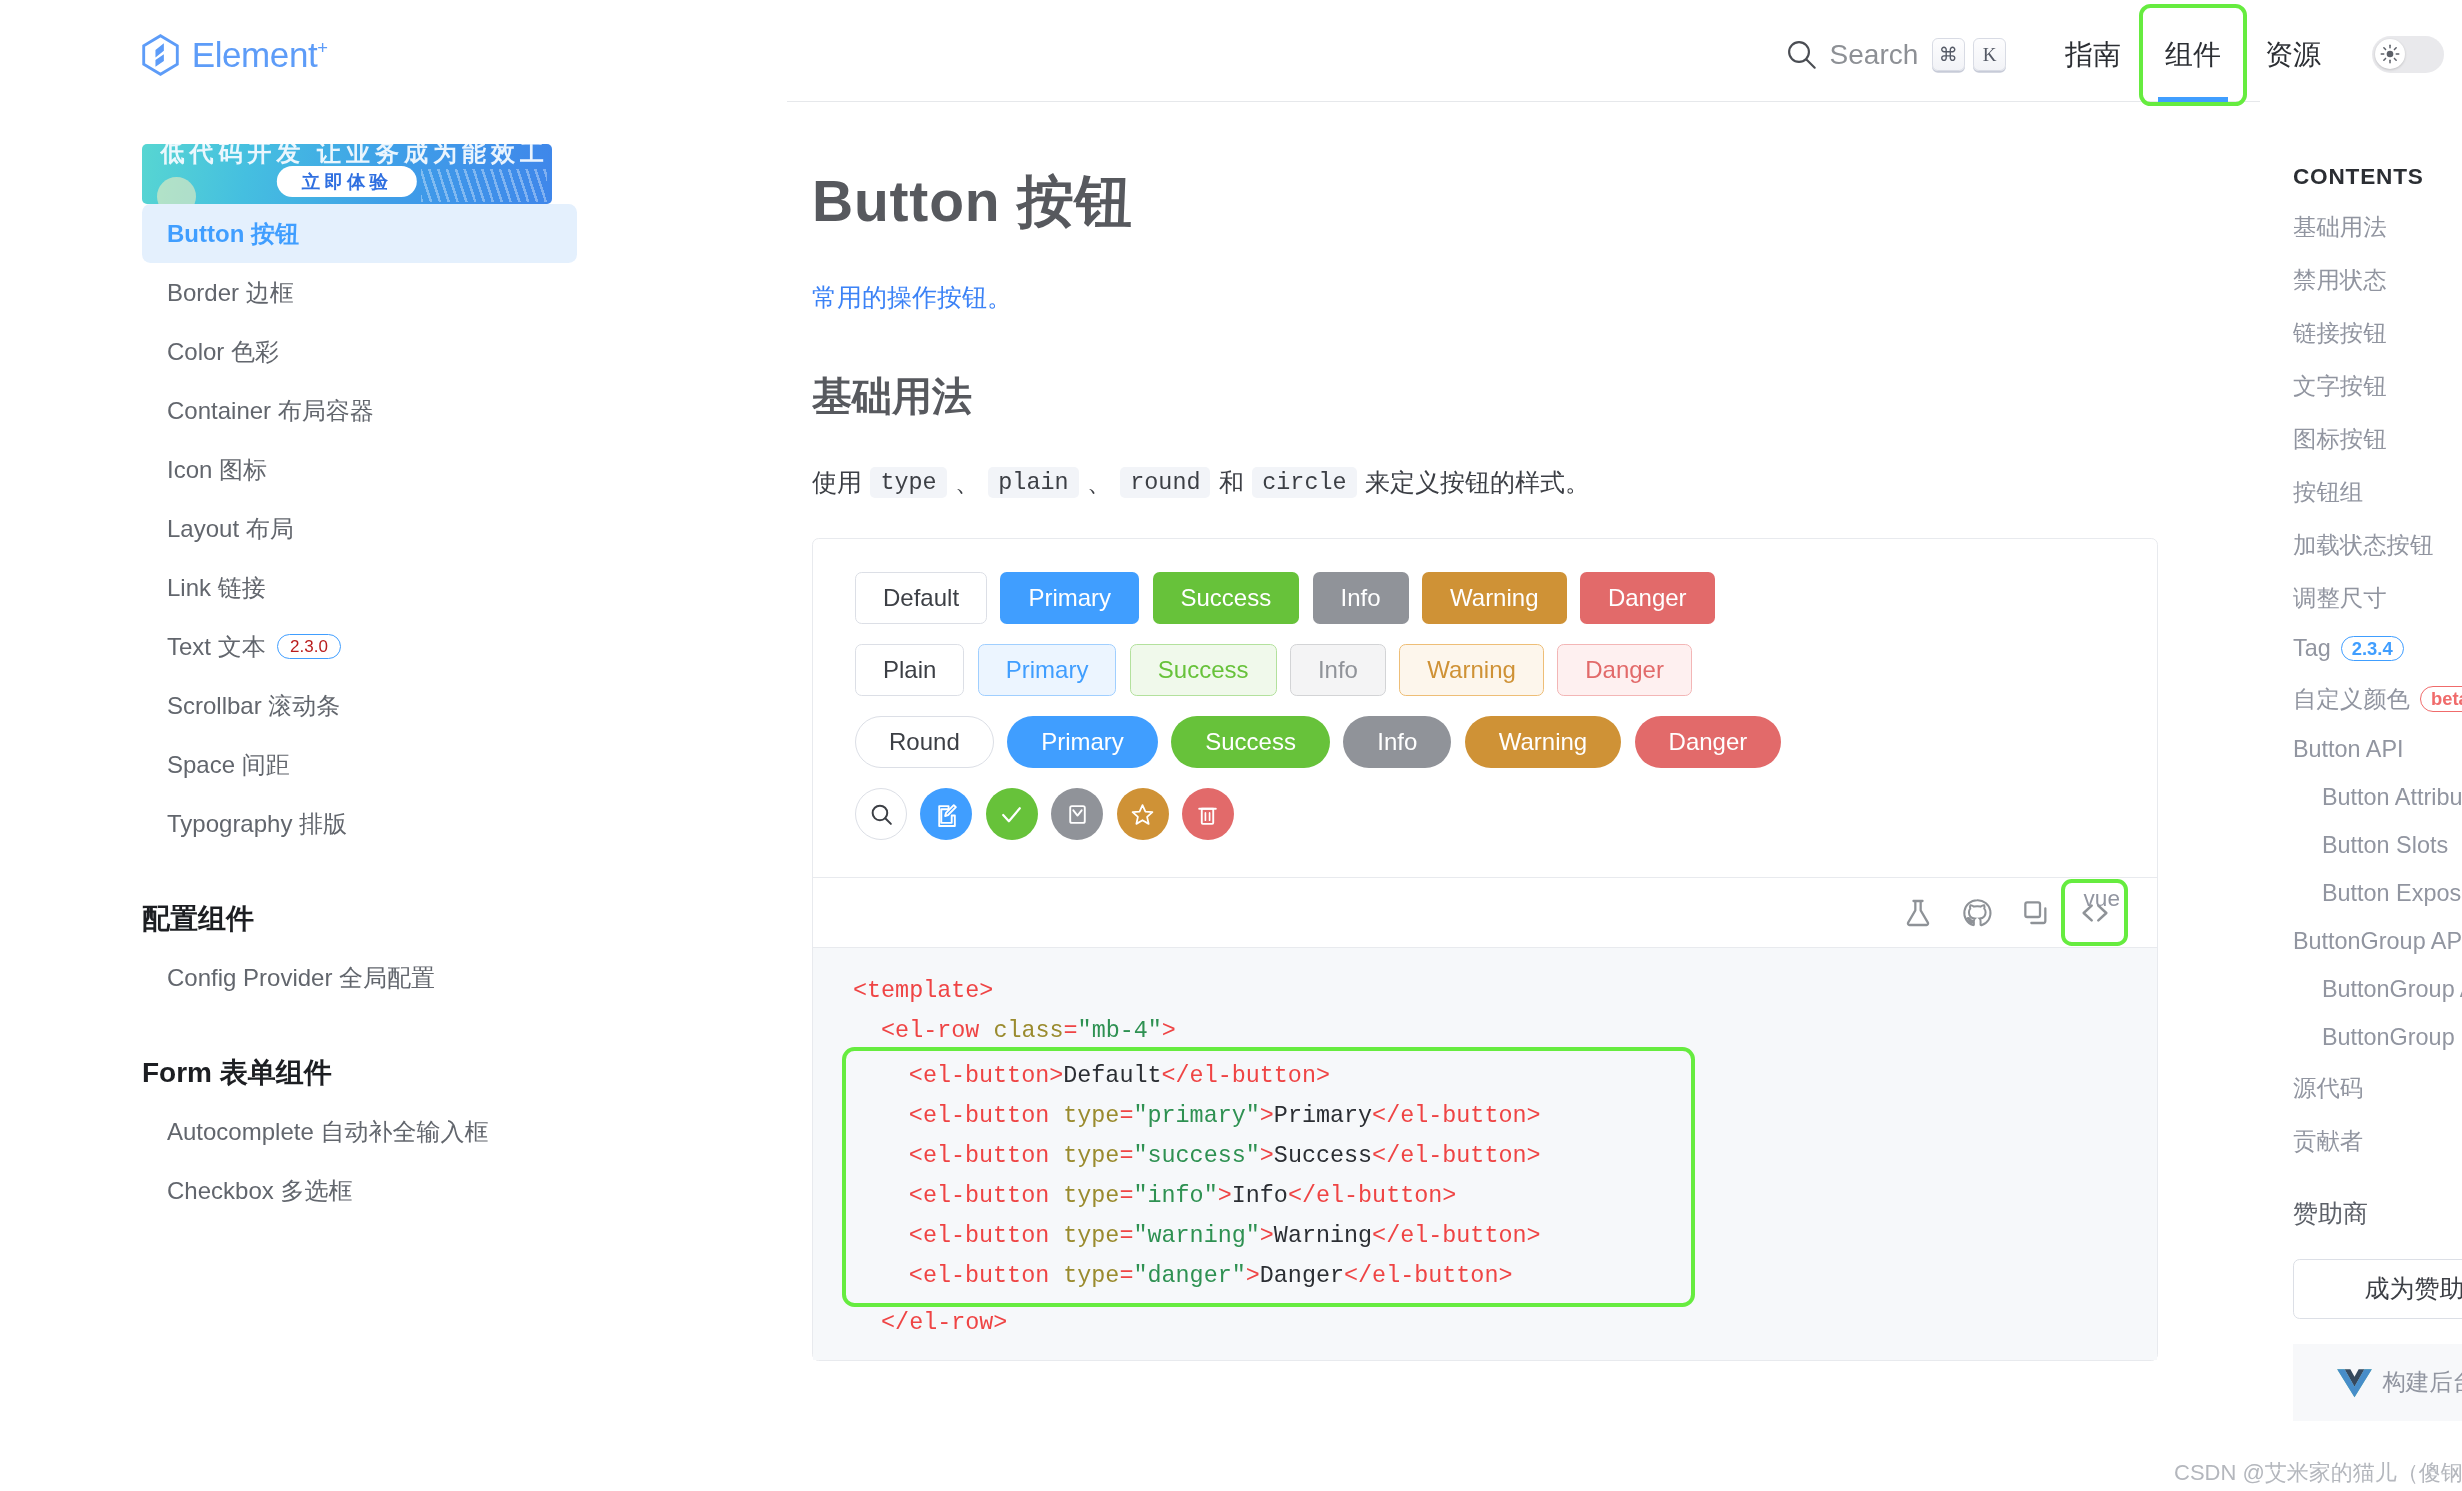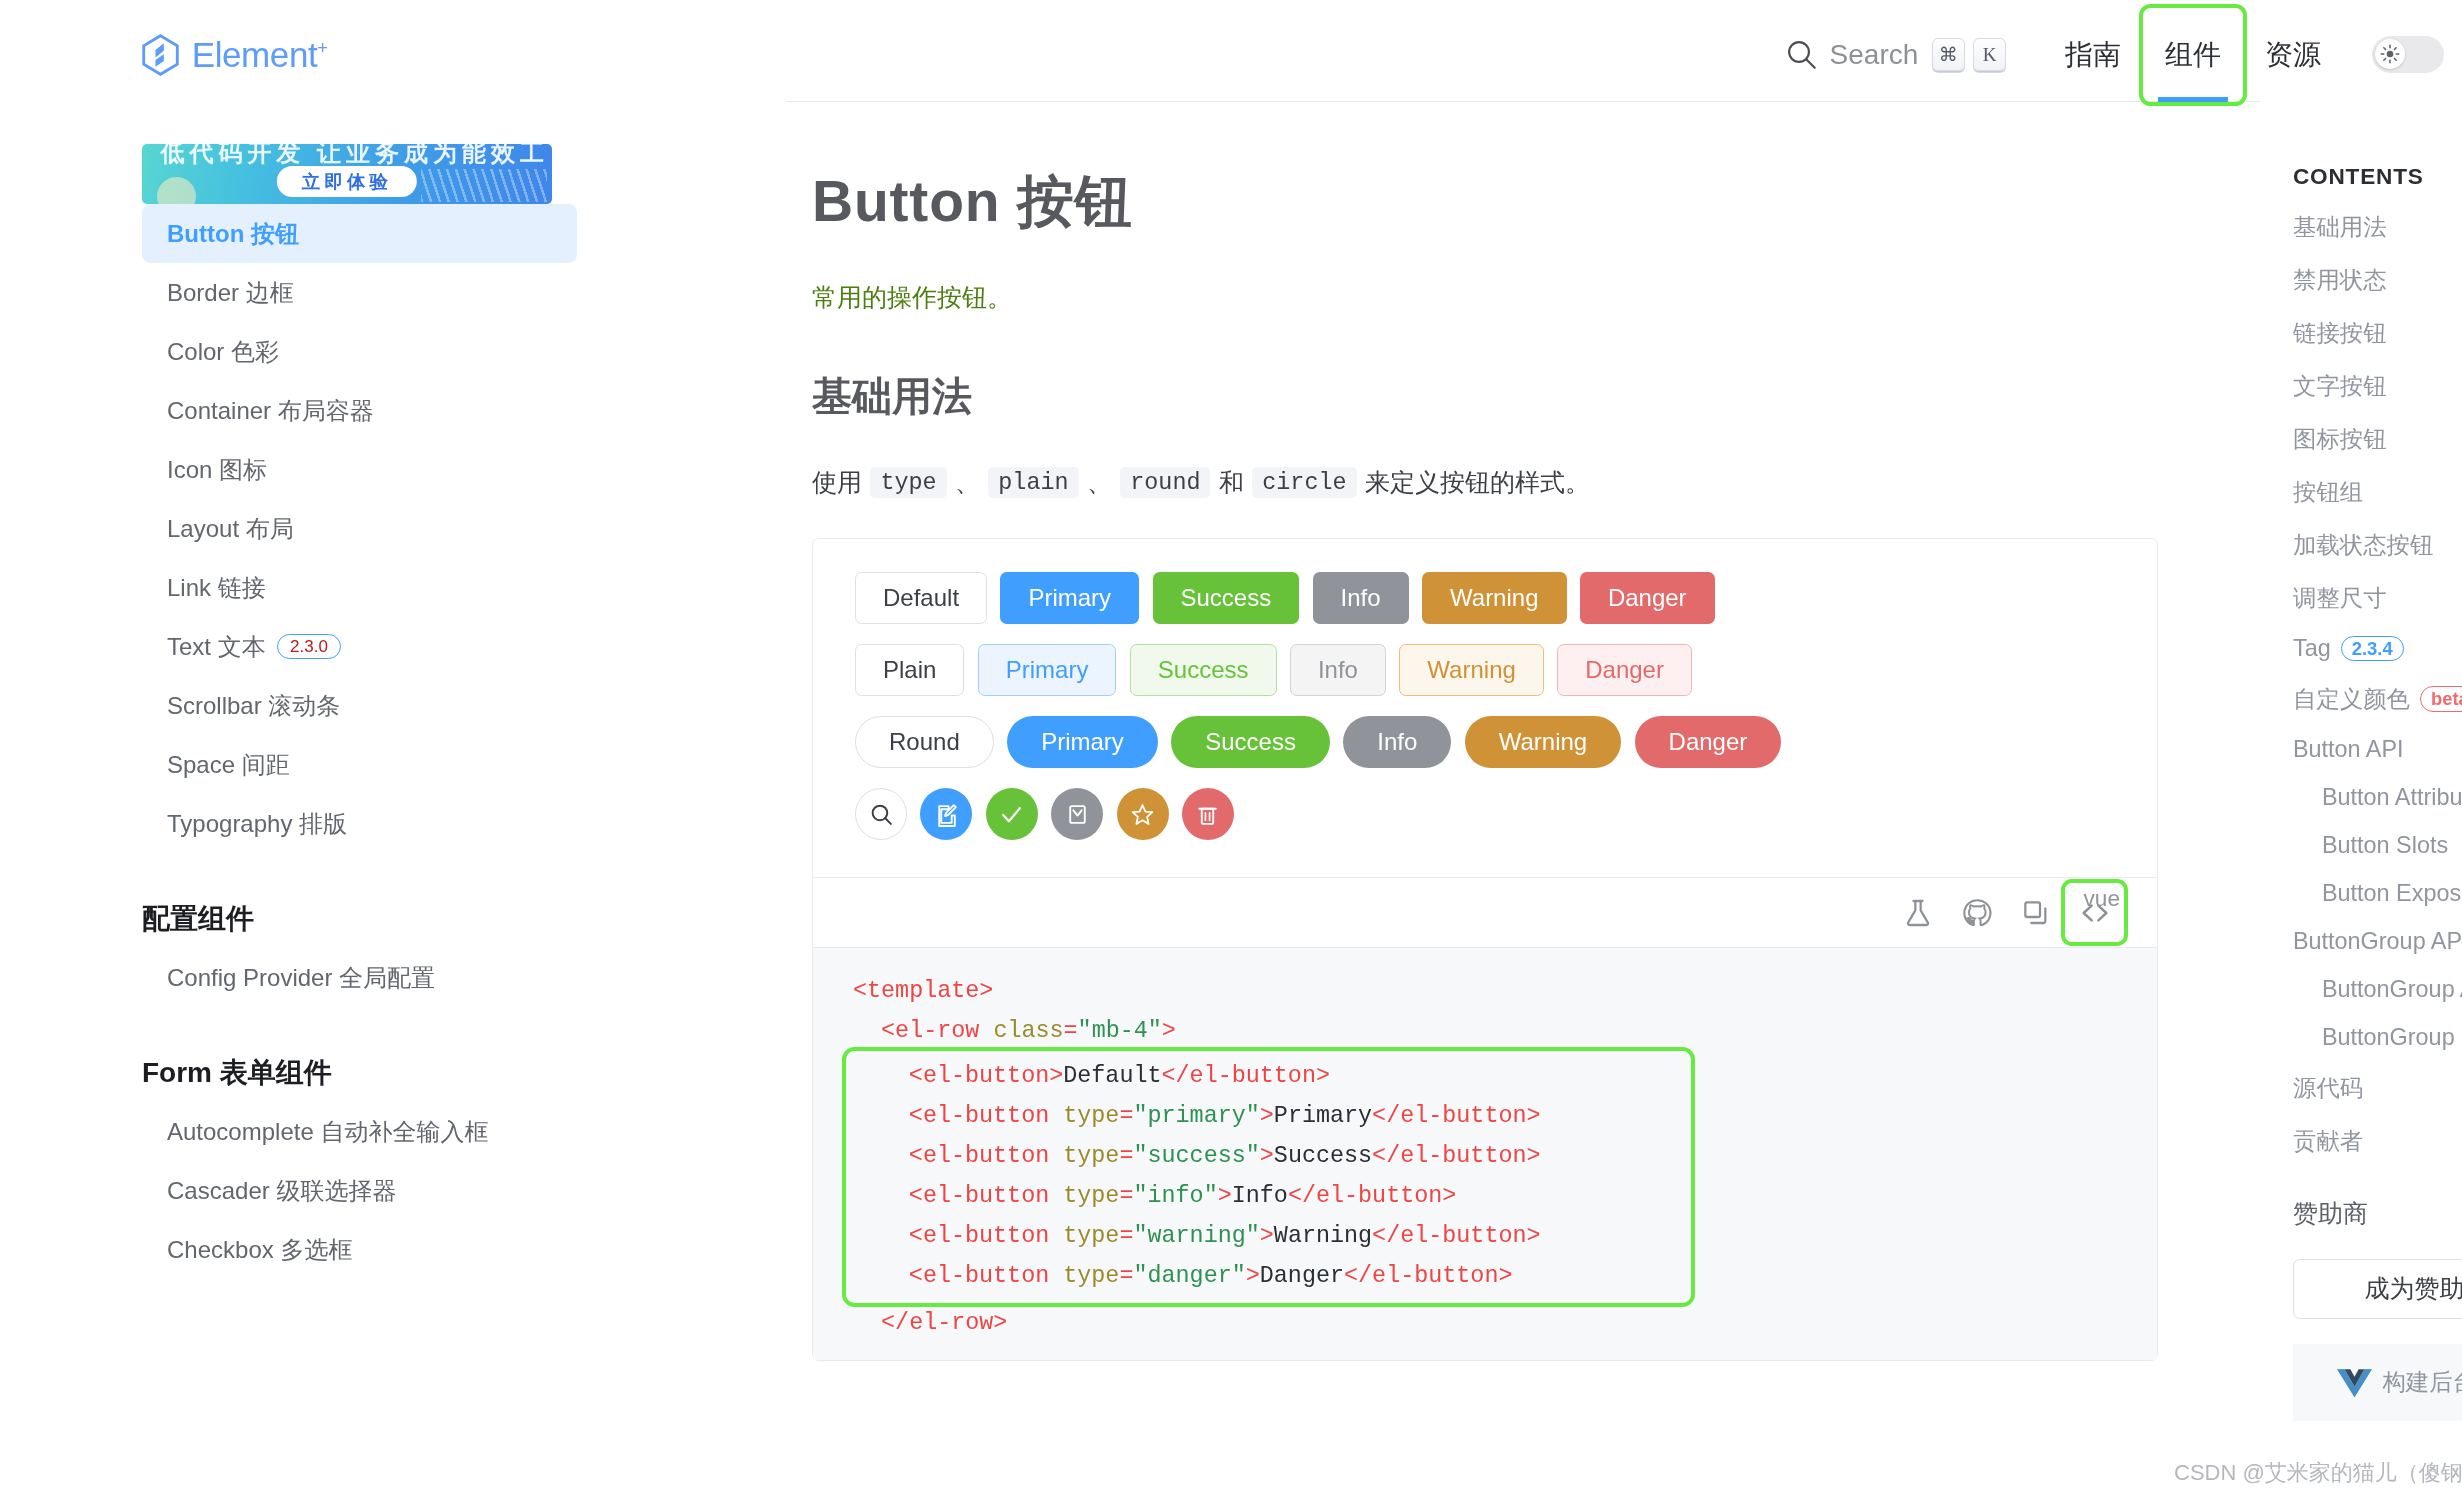--- a/index.html
+++ b/index.html
@@ -107,7 +107,7 @@
     padding: 70px 0 0 25px; overflow:hidden;
   }
   .page-title { font-size: 57px; font-weight:bold; color:#57595e; letter-spacing: 0.8px; }
-  .page-desc { font-size: 25px; color:#4d7c0f; margin-top: 40px; }
+  .page-desc { font-size: 25px; color:#3b82f6; margin-top: 40px; }
   .section-title { font-size: 40px; font-weight:bold; color:#57595e; margin-top: 55px; }
   .usage-line { font-size: 25px; color:#3c3f45; margin-top: 42px; display:flex; align-items:center; flex-wrap:wrap; }
   .code-chip {

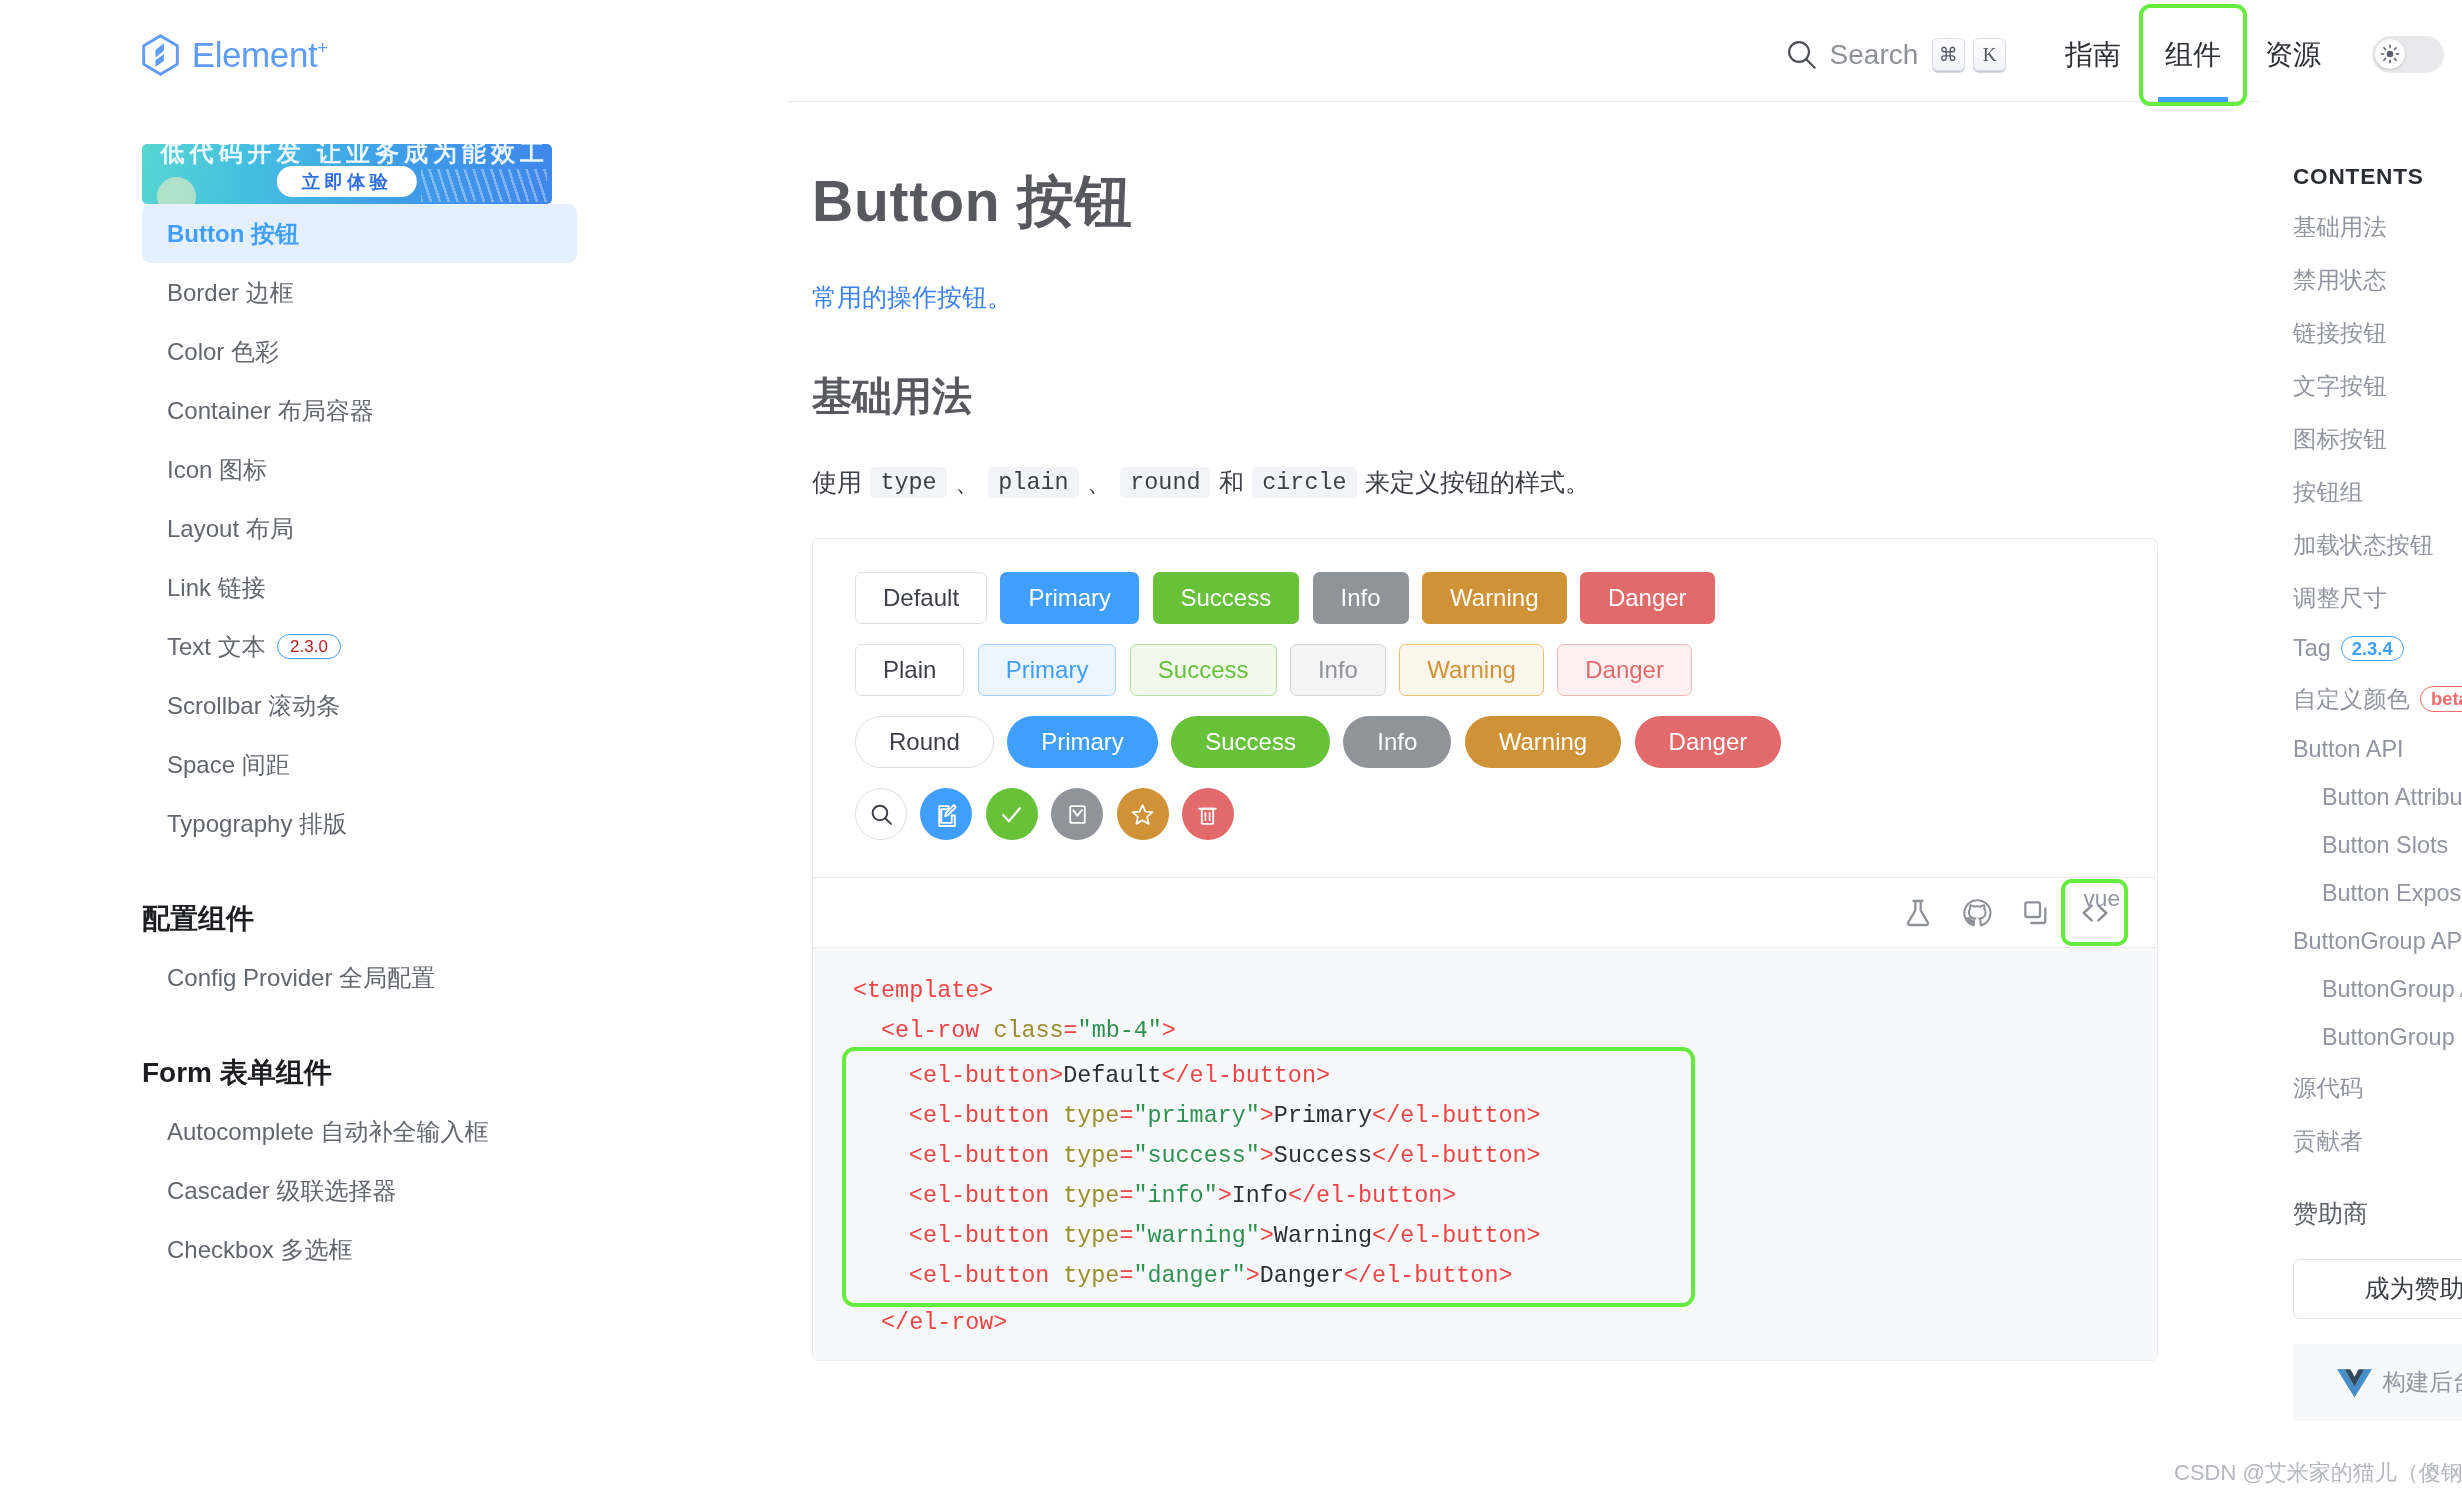--- a/index.html
+++ b/index.html
@@ -323,9 +323,6 @@
           <span>Autocomplete 自动补全输入框</span>
         </div>
       <div class="side-item">
-          <span>Cascader 级联选择器</span>
-        </div>
-      <div class="side-item">
           <span>Checkbox 多选框</span>
         </div>
     </div>

